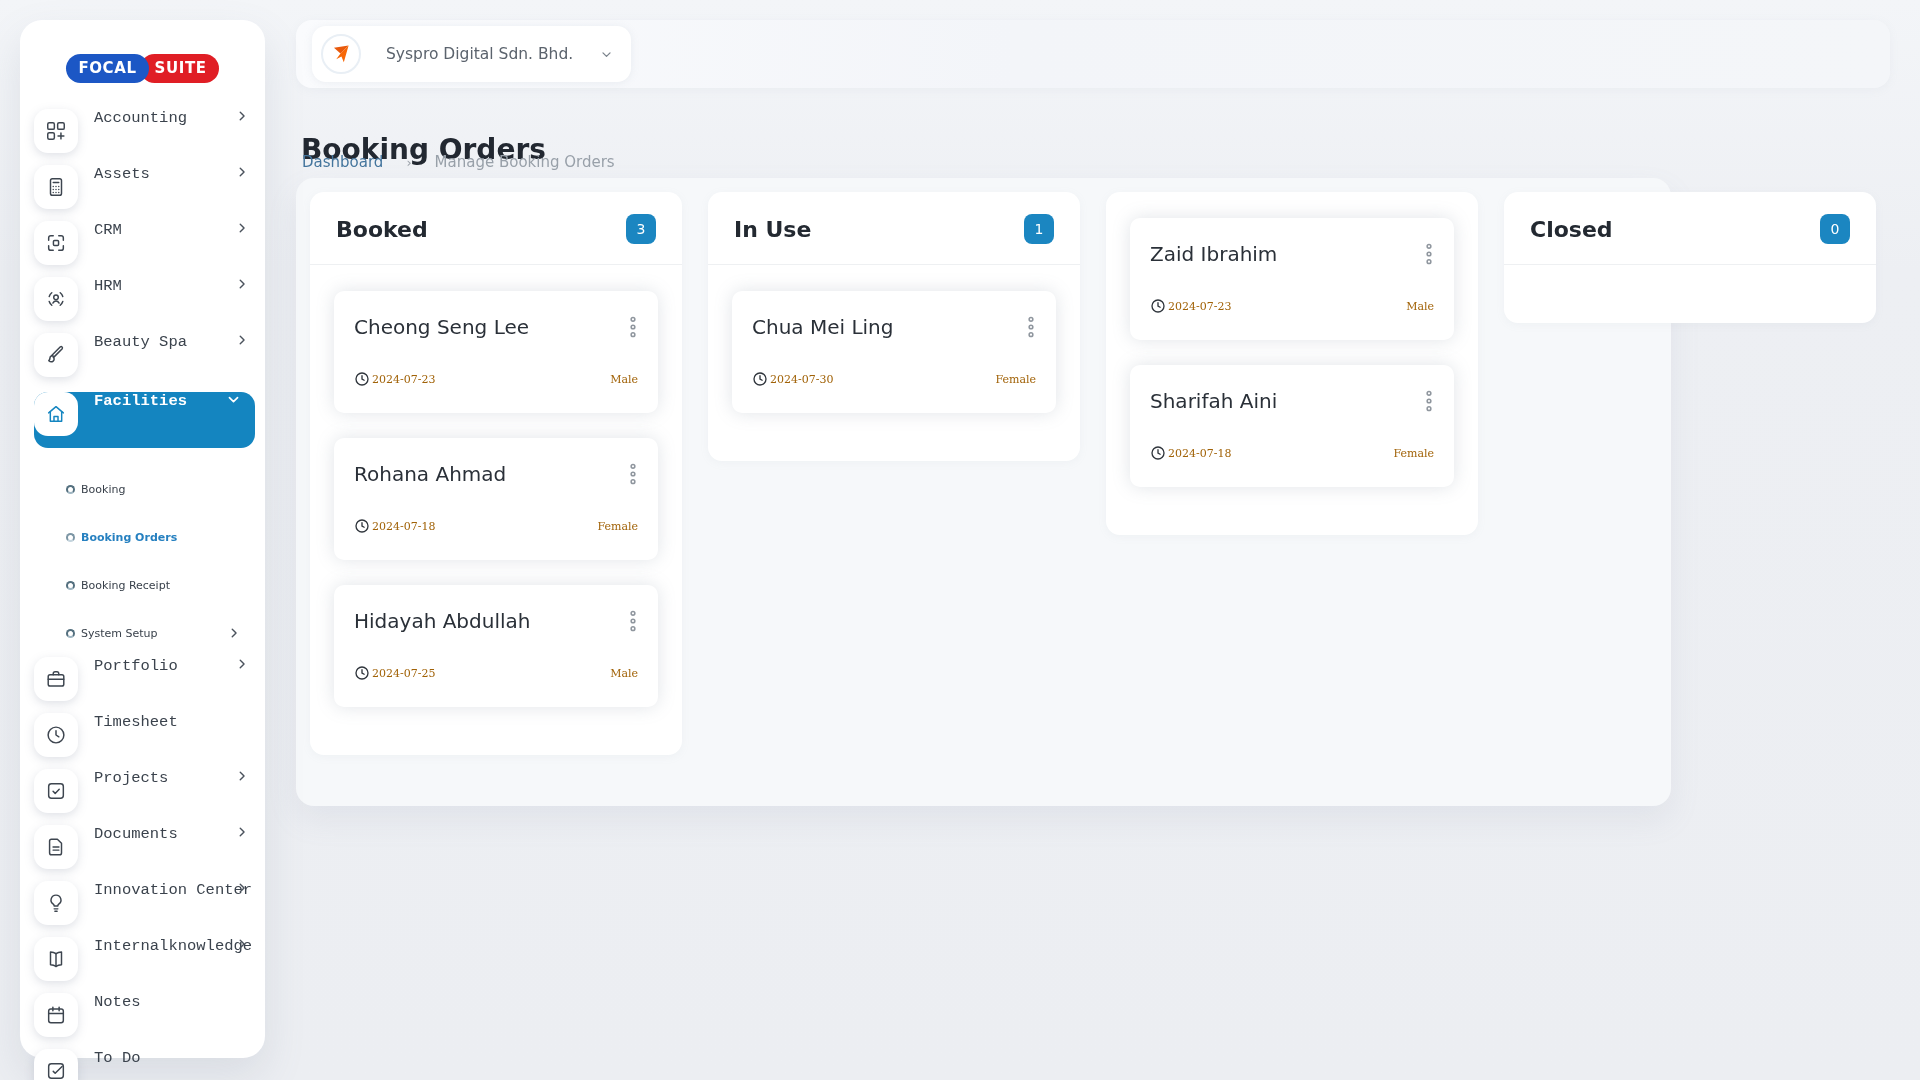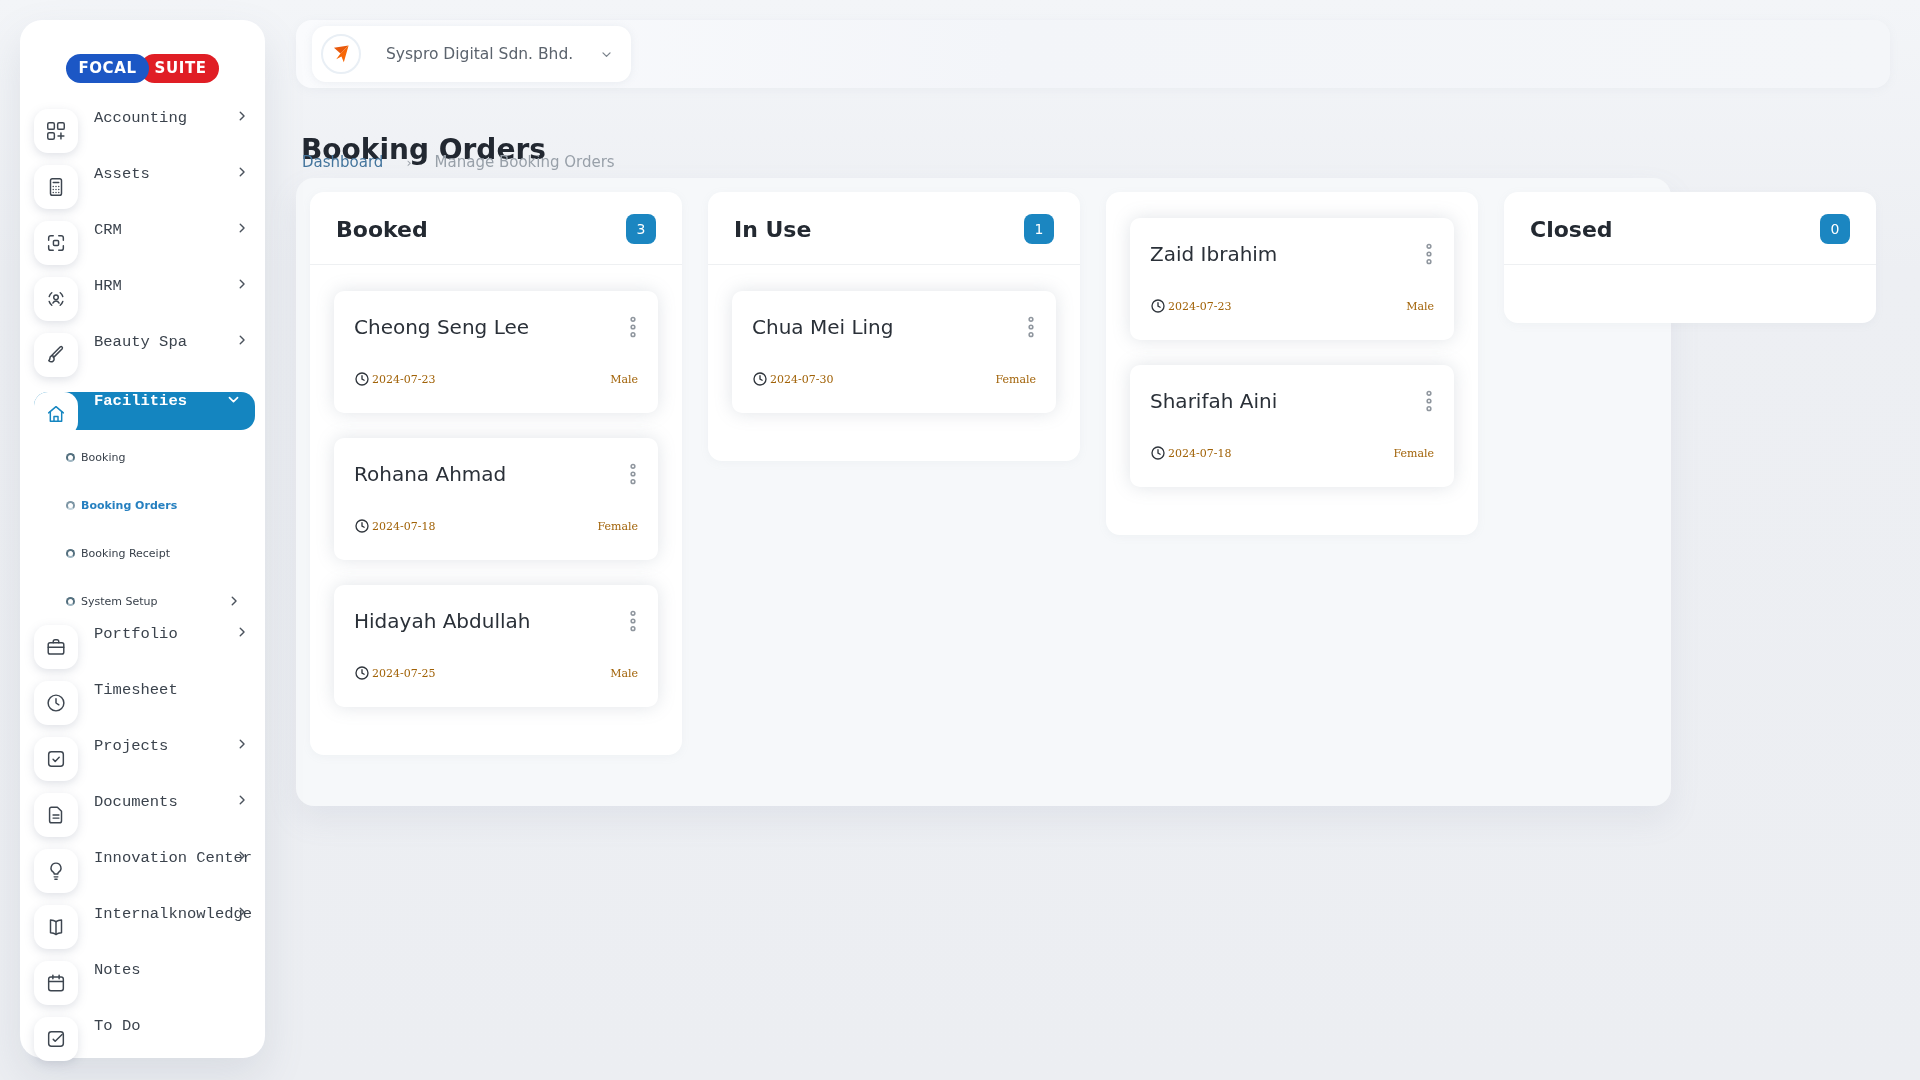--- a/index.html
+++ b/index.html
@@ -32,7 +32,7 @@
   .nav-label{ margin-left:16px; font-size:15.5px; color:#3b434d; white-space:nowrap; }
   .nav-chevron{ position:absolute; right:8px; color:#4a525c; display:flex; }
 
-  .nav-item.active{ background:#1485c0; border-radius:14px; height:38px; margin:3px 2px 3px 0; }
+  .nav-item.active{ background:#1485c0; border-radius:14px; height:56px; margin:3px 2px 17px 0; }
   .nav-item.active .icon-box{ box-shadow:none; color:#1485c0; }
   .nav-item.active .nav-label{ color:#fff; font-weight:bold; }
   .nav-item.active .nav-chevron{ color:#fff; right:14px; }

